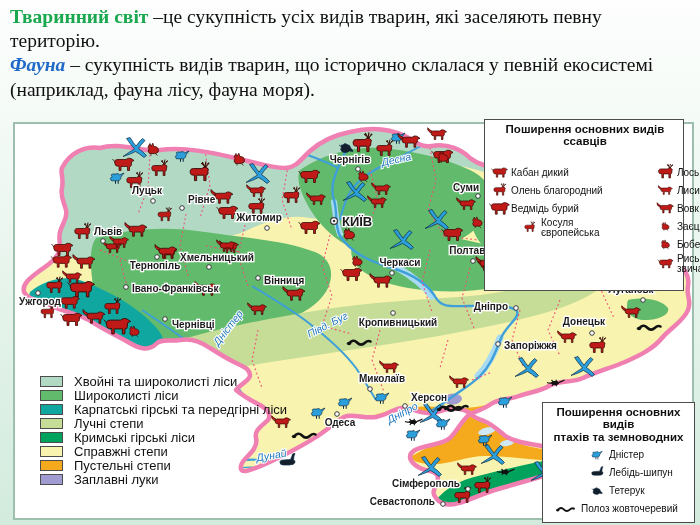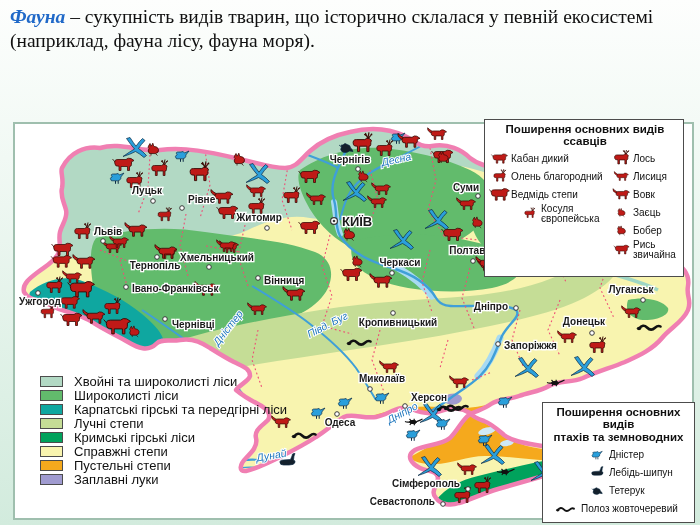--- a/index.html
+++ b/index.html
@@ -50,6 +50,7 @@
 <div class="slide">
 
   <div class="intro">
+    <p><span class="term-green">Тваринний світ</span><span> –це сукупність усіх видів тварин, які заселяють певну територію.</span></p>
     <p><span class="term-blue">Фауна</span><span> – сукупність видів тварин, що історично склалася у певній екосистемі (наприклад, фауна лісу, фауна моря).</span></p>
   </div>
 

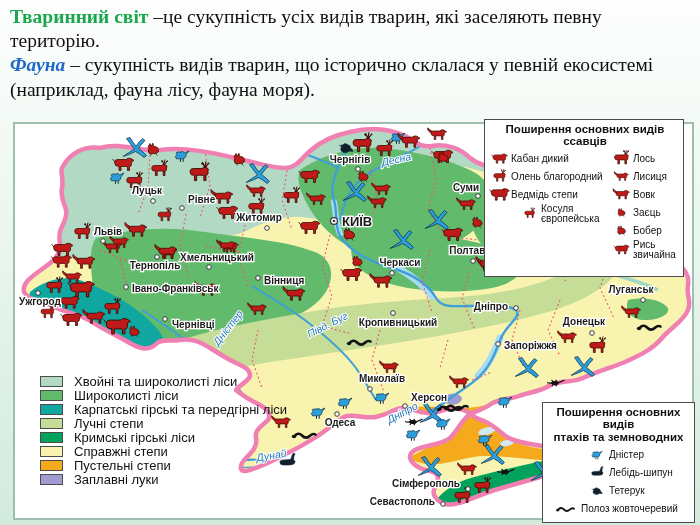--- a/index.html
+++ b/index.html
@@ -28,7 +28,7 @@
   .mammal-legend{left:484px;top:119px;width:200px;padding:3px 2px 15px 4px;}
   .bird-legend{left:542px;top:402px;width:153px;padding:3px 2px 4px 2px;}
   .lg-title{font-size:11.5px;font-weight:bold;text-align:center;color:#111;line-height:1.08;}
-  .lg-cols{display:flex;margin-top:2px;}
+  .lg-cols{display:flex;margin-top:16px;gap:44px;}
   .lg-col-left{width:122px;flex:none;}
   .lg-col-right{flex:1;}
   .lg-item{display:flex;align-items:center;font-size:10px;color:#111;min-height:15px;}

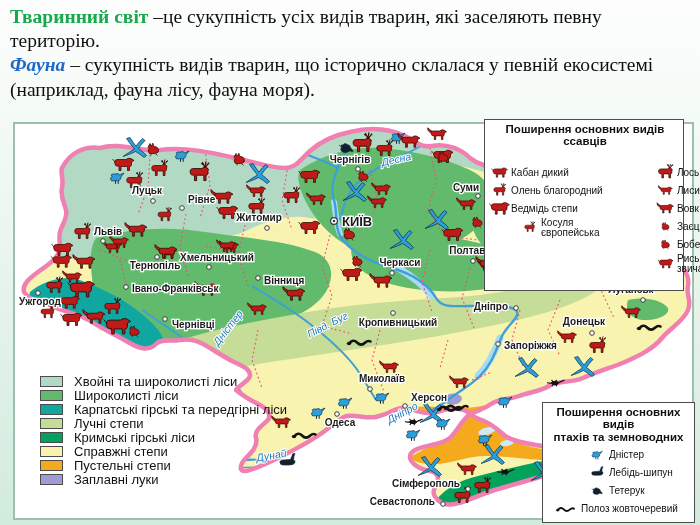--- a/index.html
+++ b/index.html
@@ -422,7 +422,7 @@
             <svg width="22" height="18" viewBox="-13 -12 26 24">
               <use href="#g-quad" transform="scale(1.25)" style="color: rgb(191, 26, 23);"></use>
             </svg>
-            <span class="lab">Ведмідь степи</span>
+            <span class="lab">Ведмідь бурий</span>
           </div>
           <div class="lg-item wrap" style="margin-left: 30px;">
             <svg width="22" height="18" viewBox="-13 -12 26 24">

